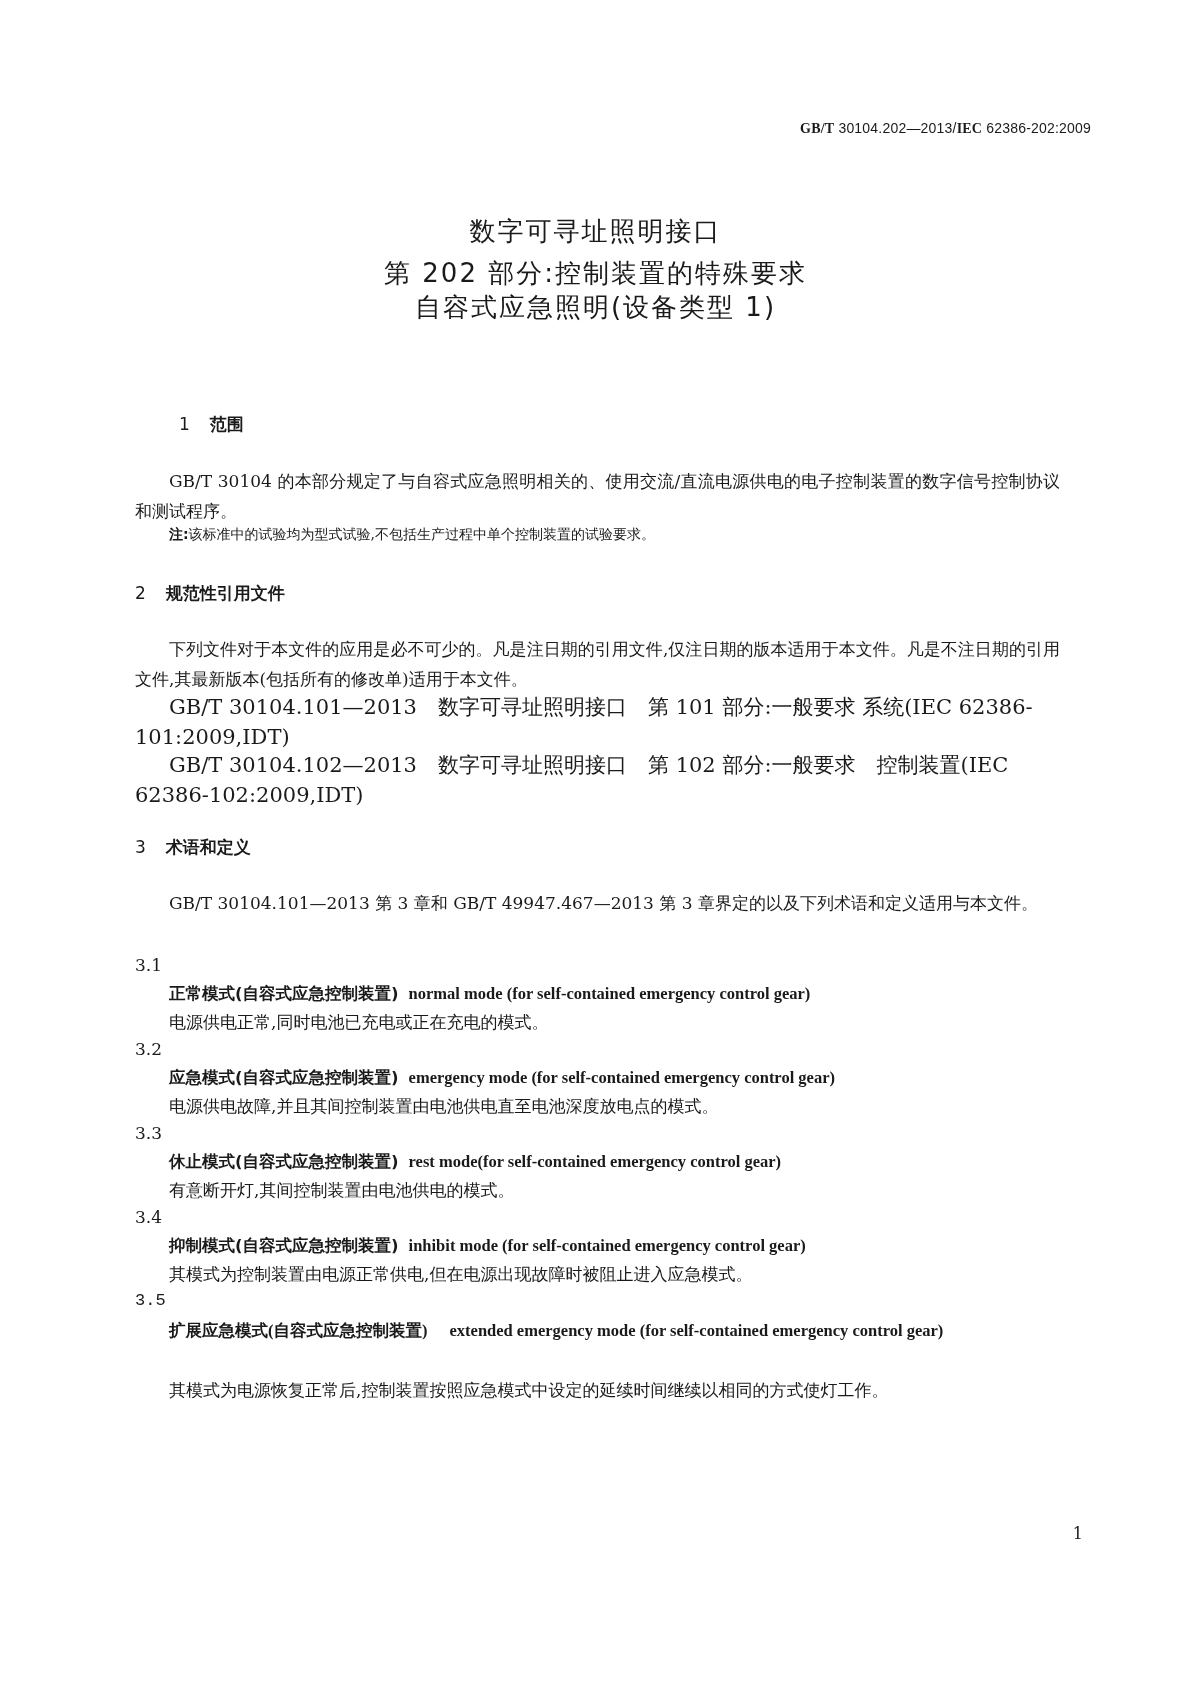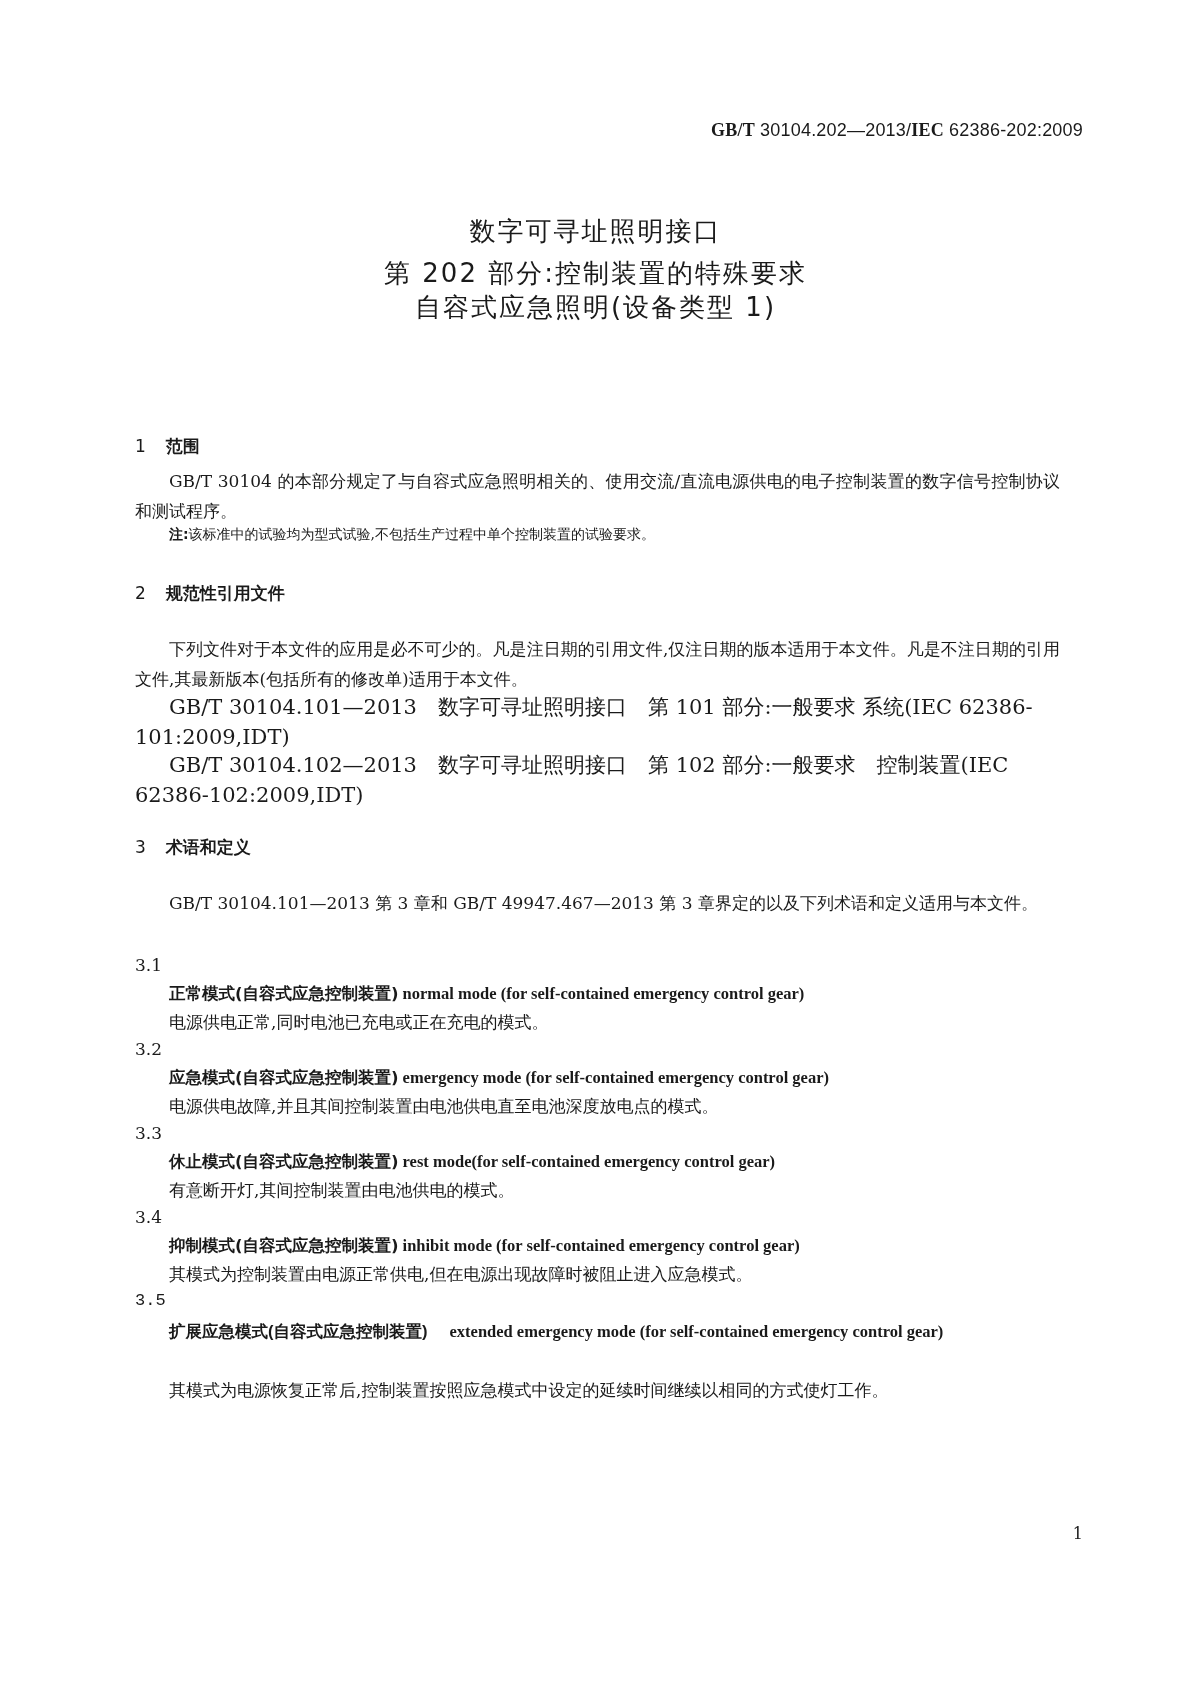--- a/index.html
+++ b/index.html
@@ -6,7 +6,7 @@
   body { width: 1191px; height: 1684px; position: relative; overflow: hidden;
          font-family: "DejaVu Serif", "Liberation Serif", serif; color: #1a1a1a; }
   .abs { position: absolute; white-space: nowrap; }
-  .std-code { top: 120px; right: 108px; font-size: 18px; letter-spacing: 0.2px;
+  .std-code { top: 120px; right: 100px; font-size: 14px; letter-spacing: 0.2px;
               font-family: "Liberation Sans", "DejaVu Sans", sans-serif; }
   .std-code b { font-family: "Liberation Serif", serif; font-weight: bold; }
   .title { left: 0; width: 1191px; text-align: center; font-size: 26px; letter-spacing: 2px;

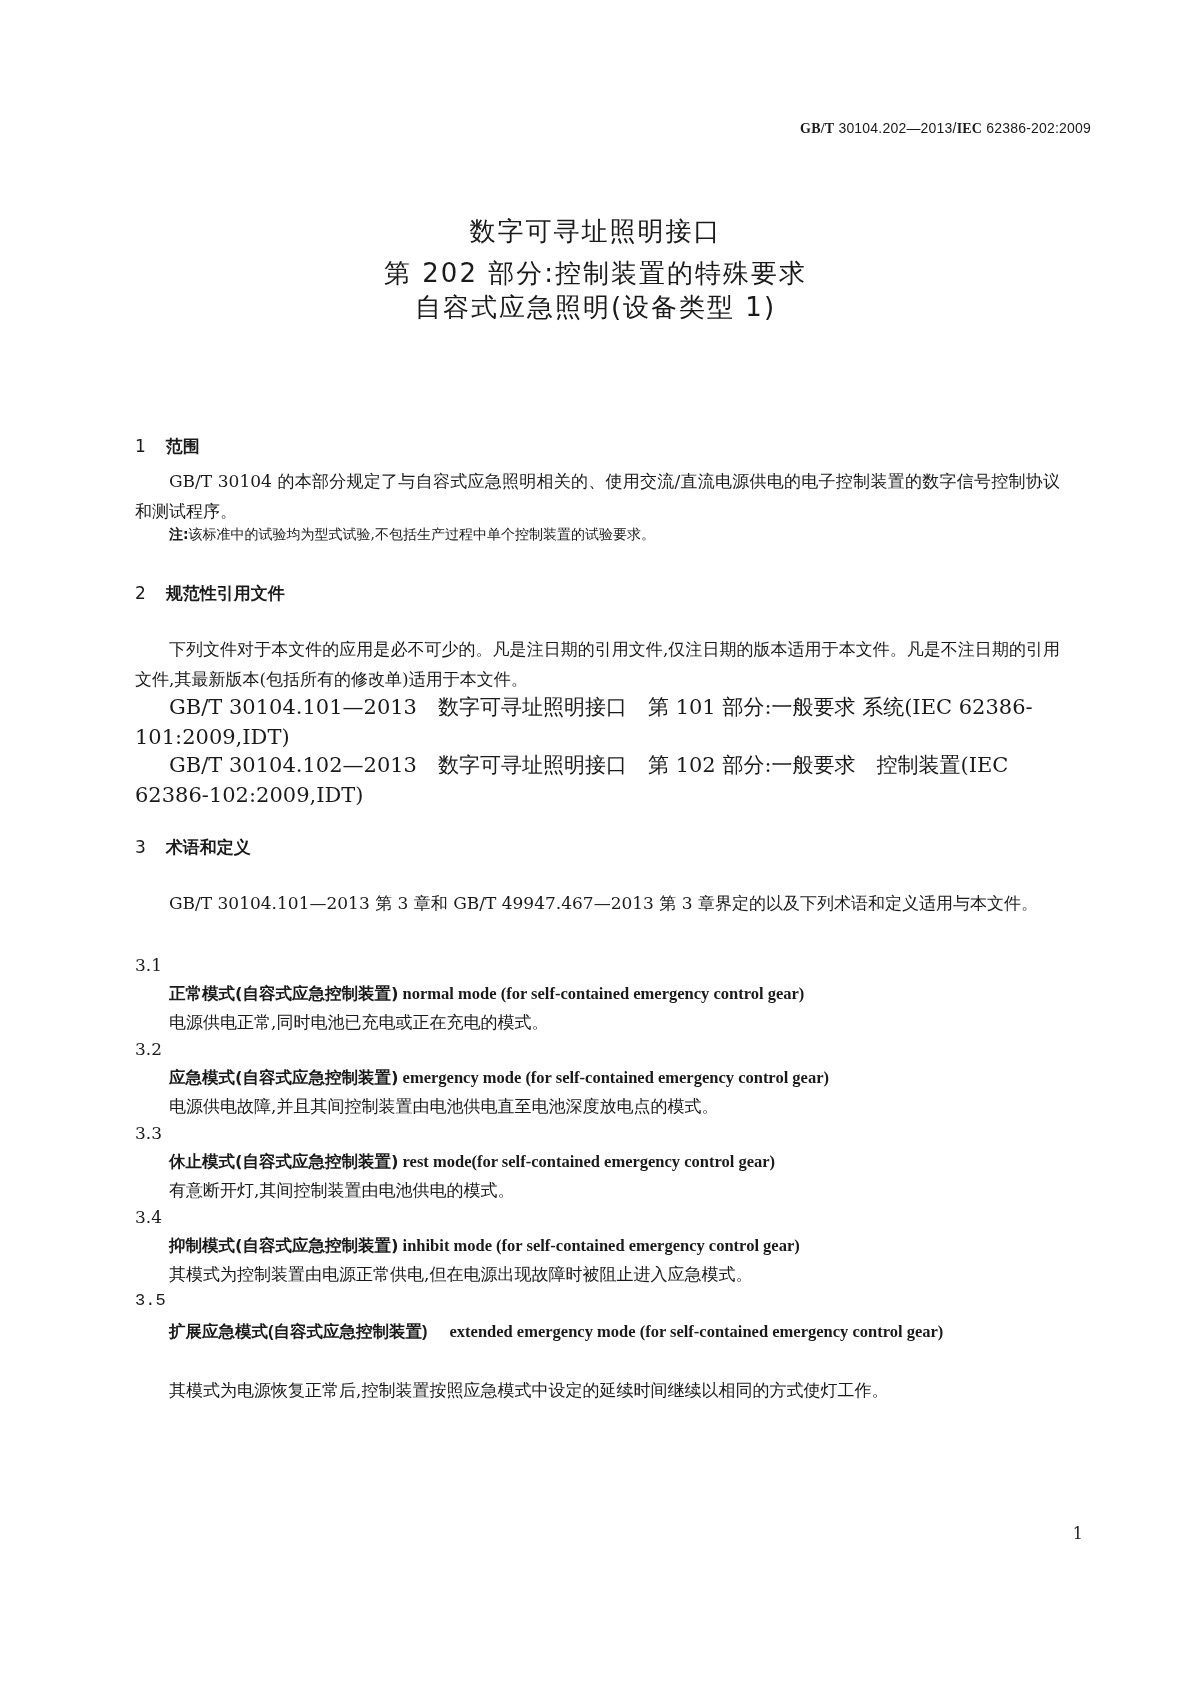--- a/index.html
+++ b/index.html
@@ -39,7 +39,7 @@
 <div class="abs title" style="top:256px;">第 202 部分:控制装置的特殊要求</div>
 <div class="abs title" style="top:290px;">自容式应急照明(设备类型 1)</div>
 
-<div class="abs heading" style="top:435px;">
+<div class="abs heading" style="top:413px;margin-left:44px;">
   <span class="num">1</span><span>范围</span>
 </div>
 <div class="abs para indent" style="top:466px;">GB/T 30104 的本部分规定了与自容式应急照明相关的、使用交流/直流电源供电的电子控制装置的数字信号控制协议和测试程序。</div>

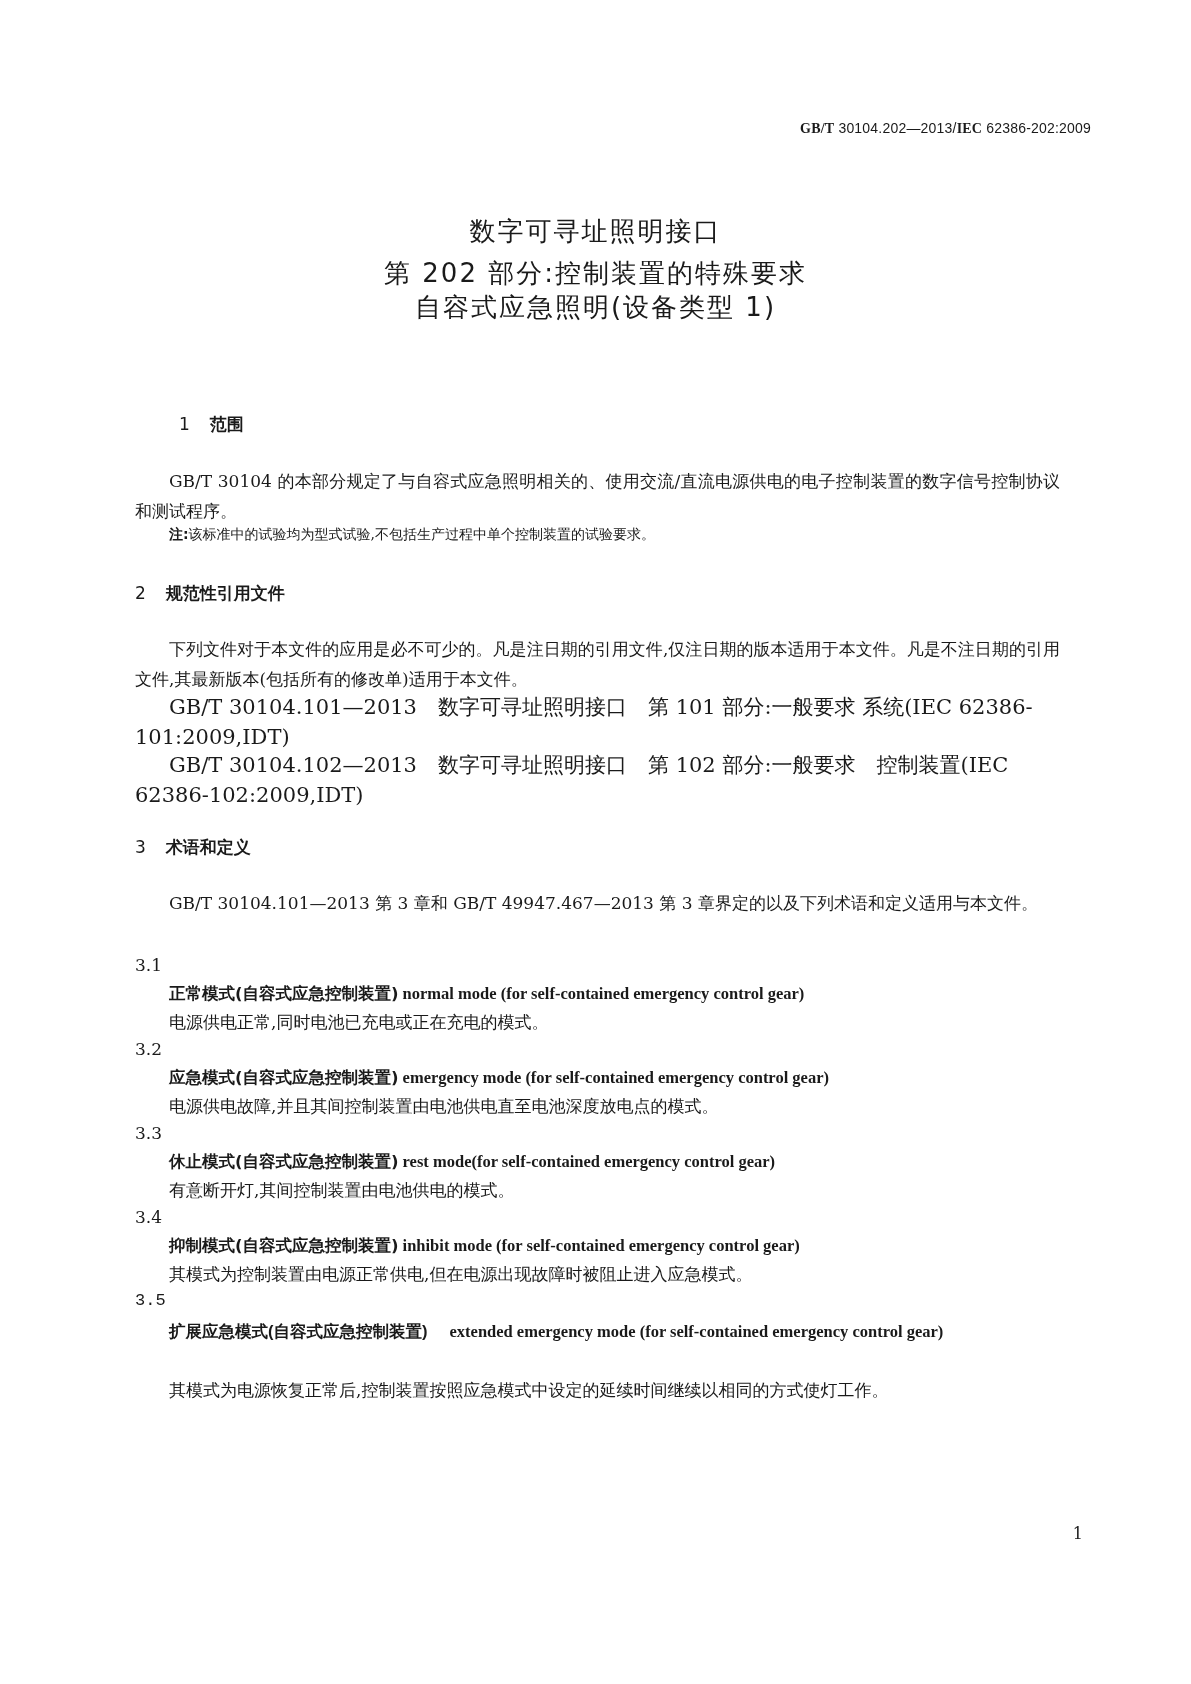--- a/index.html
+++ b/index.html
@@ -21,7 +21,7 @@
   .clause-num { left: 135px; font-size: 17px; }
   .term { left: 169px; font-size: 16.5px; }
   .term .zh { font-family: "DejaVu Sans", sans-serif; font-weight: bold; }
-  .term .en { font-family: "Liberation Serif", serif; font-weight: bold; margin-left: 4px; }
+  .term .en { font-family: "Liberation Serif", serif; font-weight: bold; margin-left: 10px; }
   .def { left: 169px; font-size: 17px; }
   .term-wrap { left: 135px; width: 925px; font-size: 16.5px; line-height: 30px; white-space: normal; text-indent: 34px; text-align: justify; }
   .term-wrap .zh { font-family: Liberation Sans, sans-serif; font-weight: bold; }

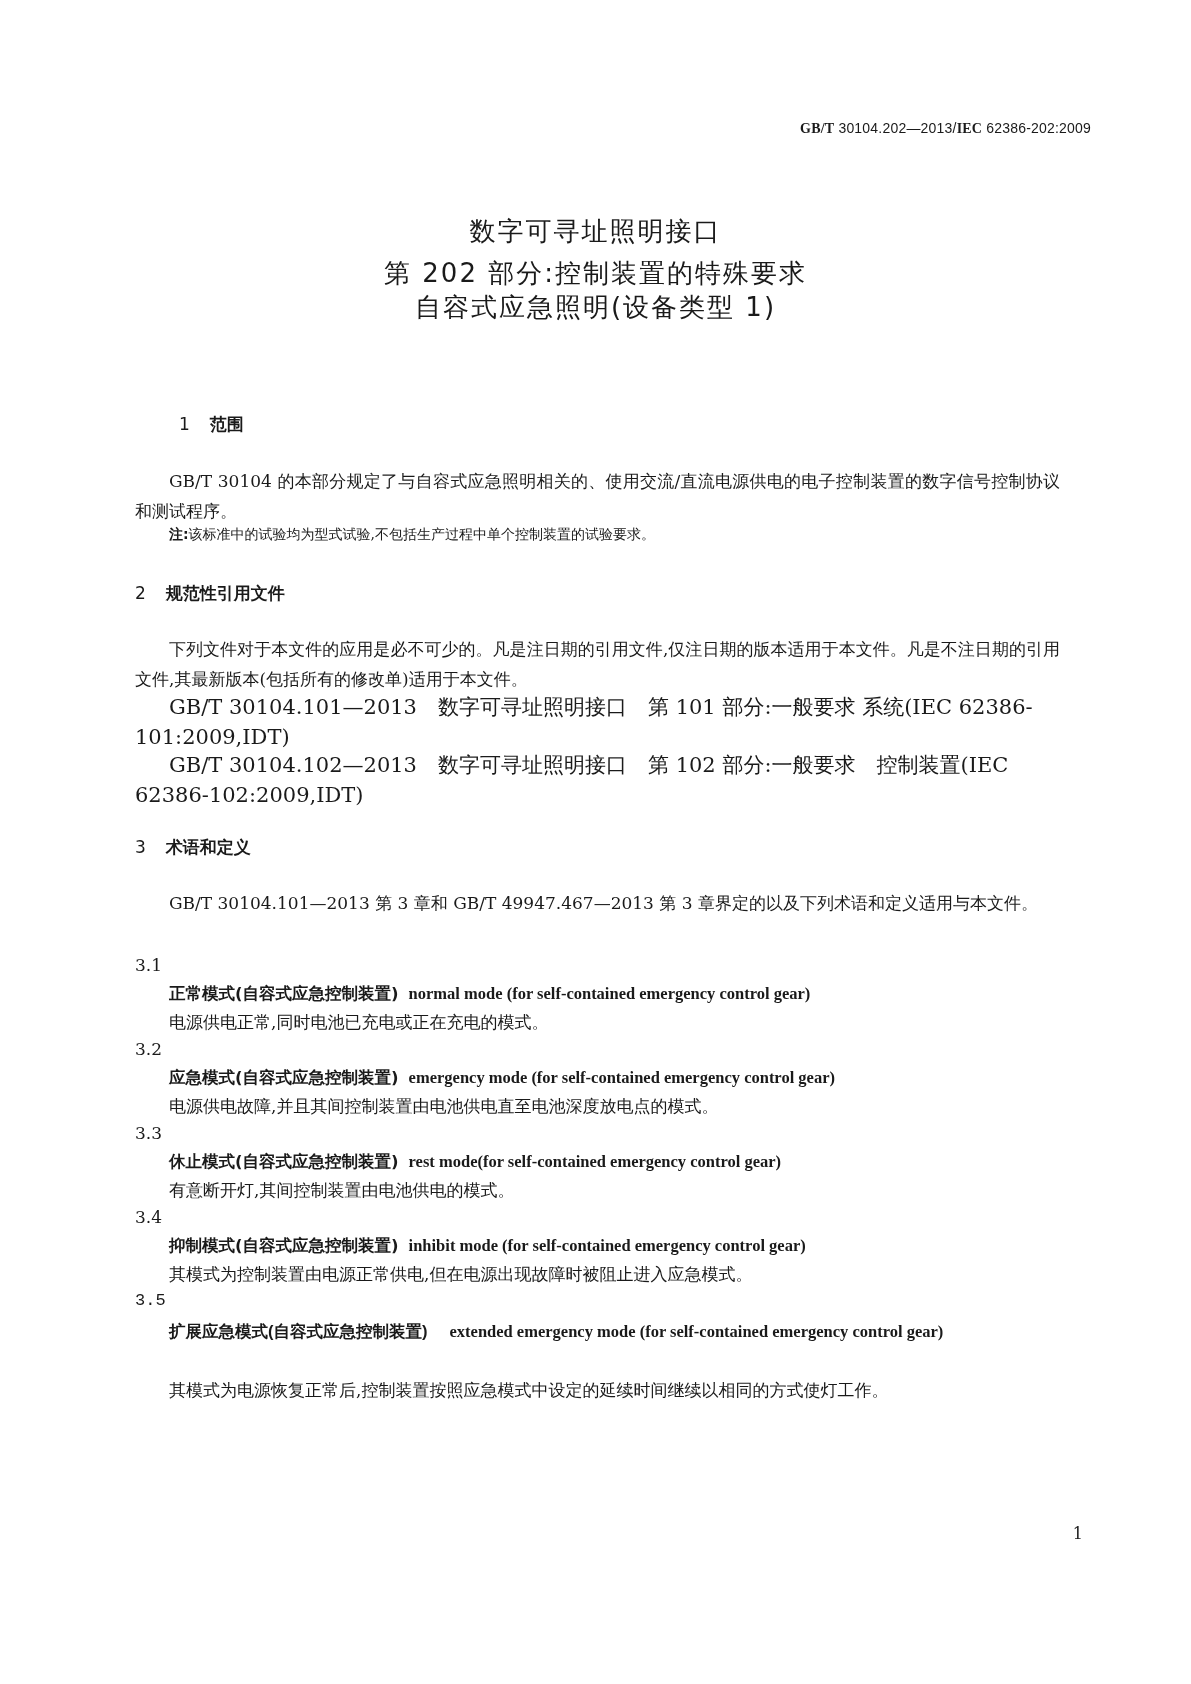--- a/index.html
+++ b/index.html
@@ -24,7 +24,7 @@
   .term .en { font-family: "Liberation Serif", serif; font-weight: bold; margin-left: 10px; }
   .def { left: 169px; font-size: 17px; }
   .term-wrap { left: 135px; width: 925px; font-size: 16.5px; line-height: 30px; white-space: normal; text-indent: 34px; text-align: justify; }
-  .term-wrap .zh { font-family: Liberation Sans, sans-serif; font-weight: bold; }
+  .term-wrap .zh { font-family: Liberation Serif, serif; font-weight: bold; }
   .term-wrap .en { font-family: "Liberation Serif", serif; font-weight: bold; margin-left: 22px; }
   .page-num { top: 1524px; right: 108px; font-size: 16px; }
 </style>

